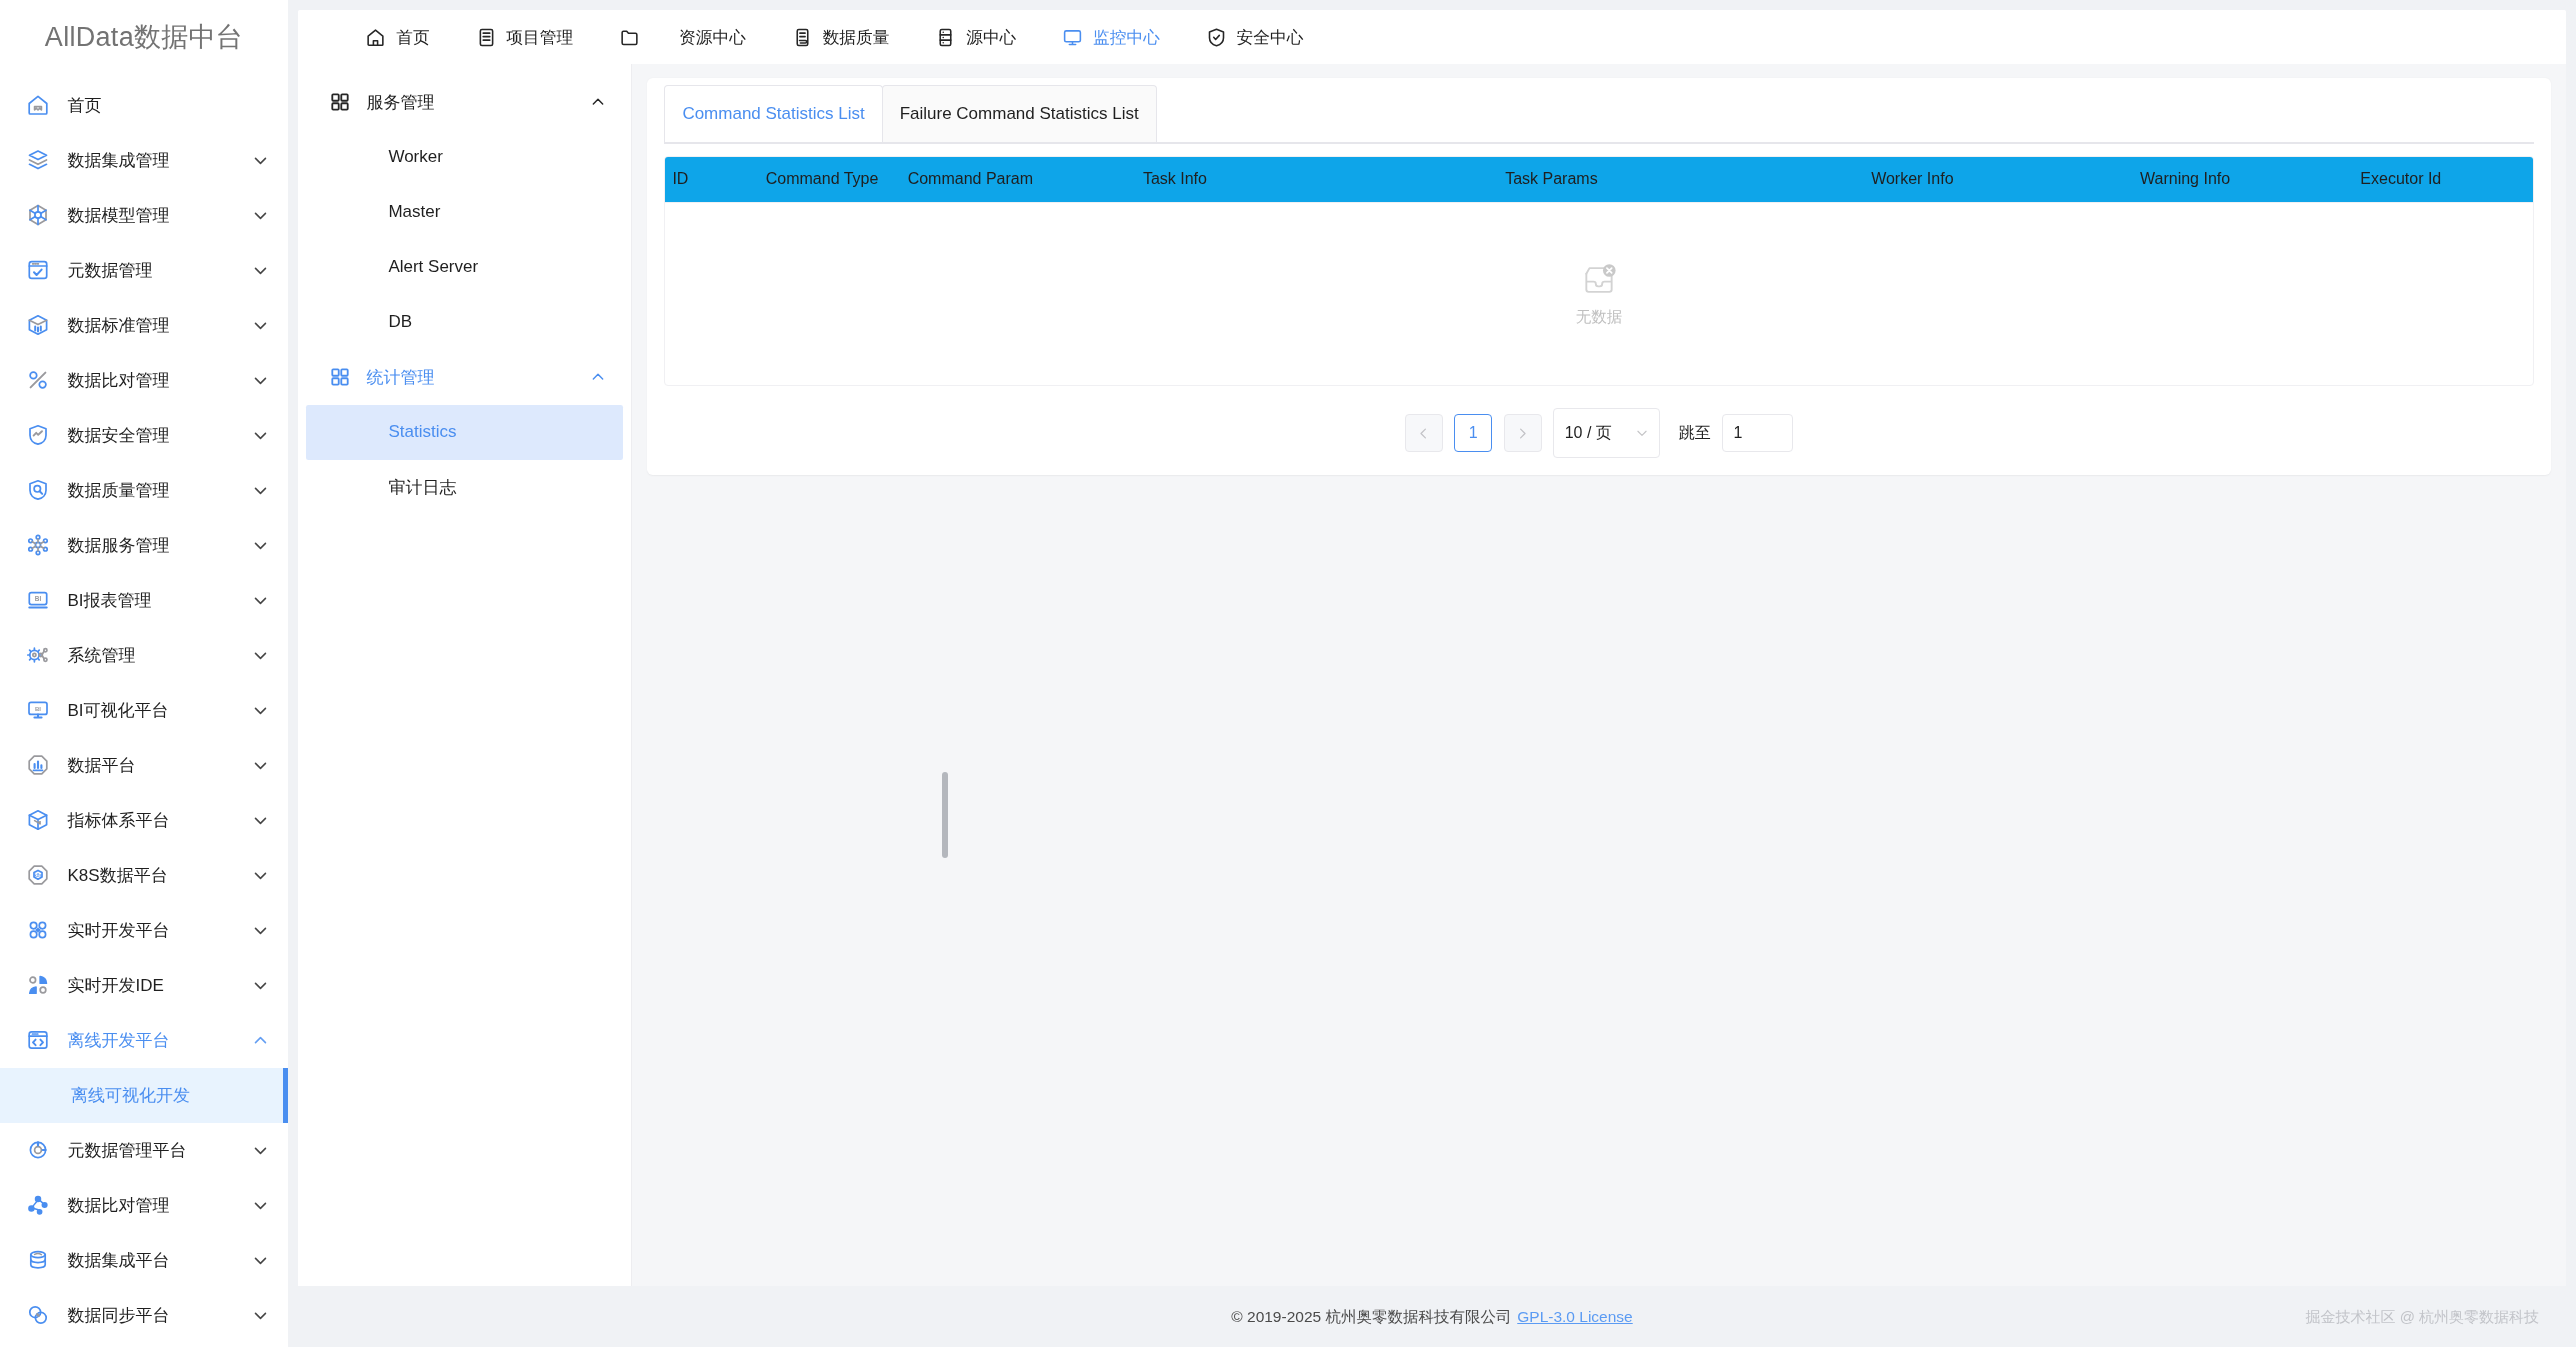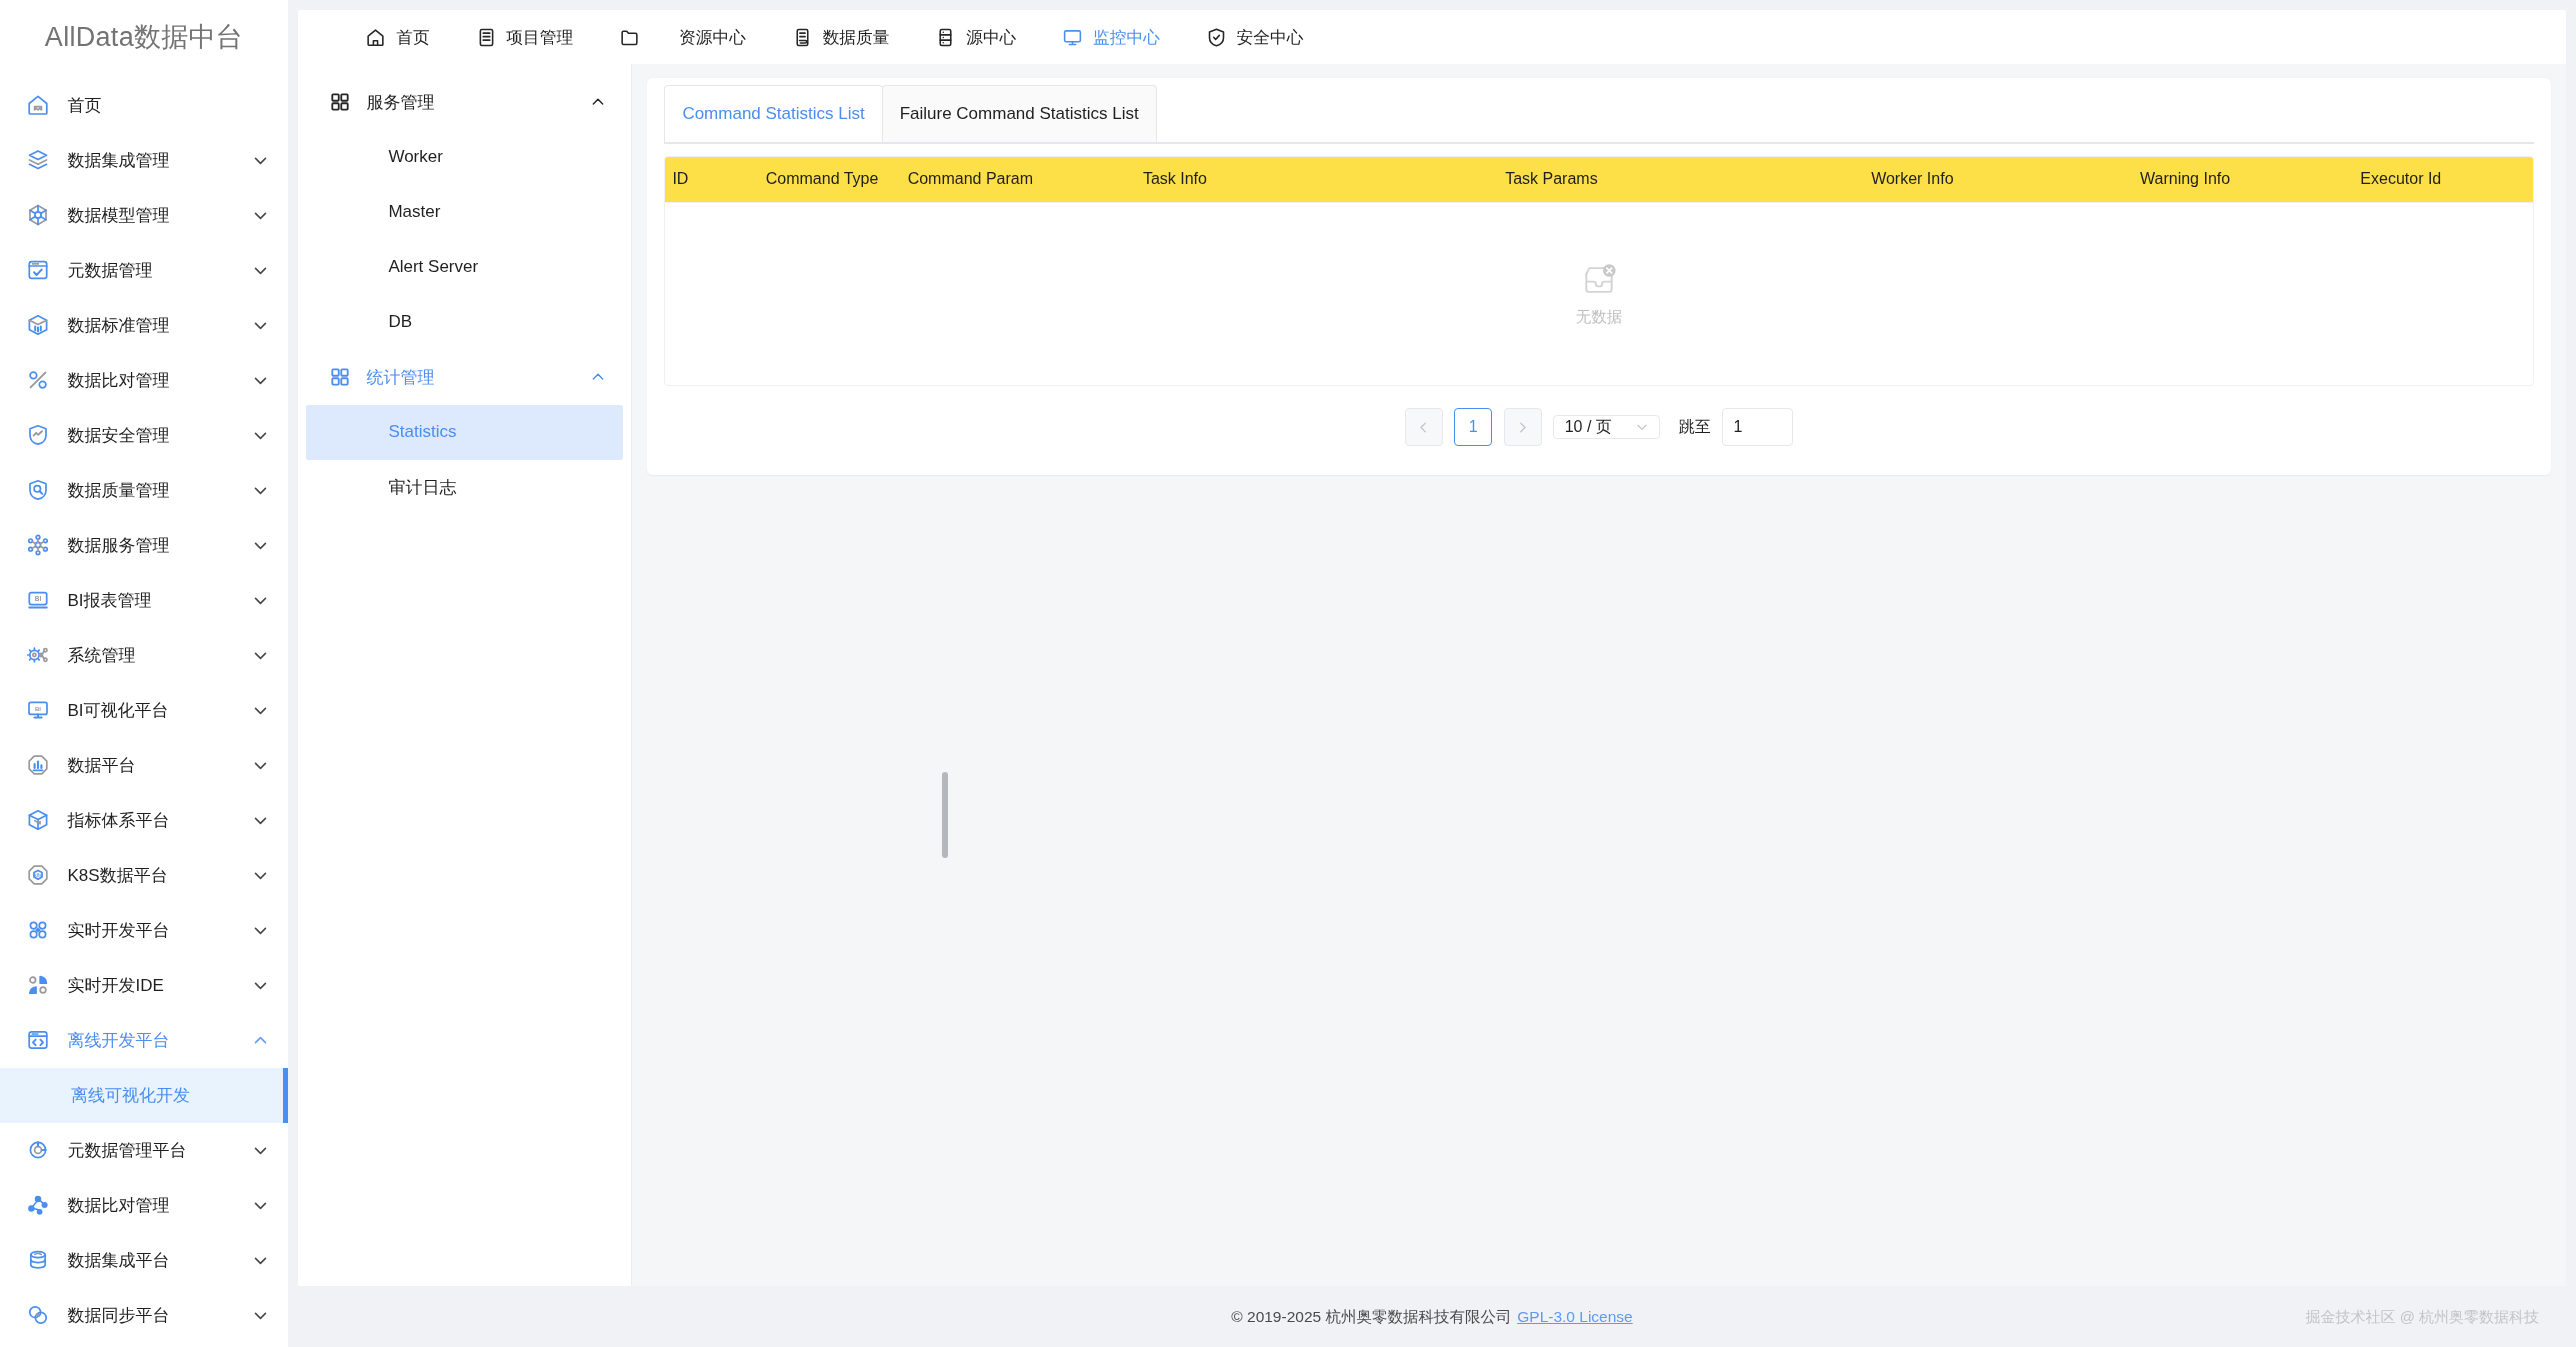--- a/index.html
+++ b/index.html
@@ -129,7 +129,7 @@
   }
   table.dt { width: 100%; border-collapse: collapse; table-layout: fixed; }
   table.dt thead th {
-    background: #fde047; height: 45px; font-size: 16px; color: #1f1f1f;
+    background: #0ea5e9; height: 45px; font-size: 16px; color: #1f1f1f;
     font-weight: 400; text-align: left; padding-left: 7px;
     border-bottom: 1.2px solid #f0f0f3; white-space: nowrap; overflow: hidden;
   }

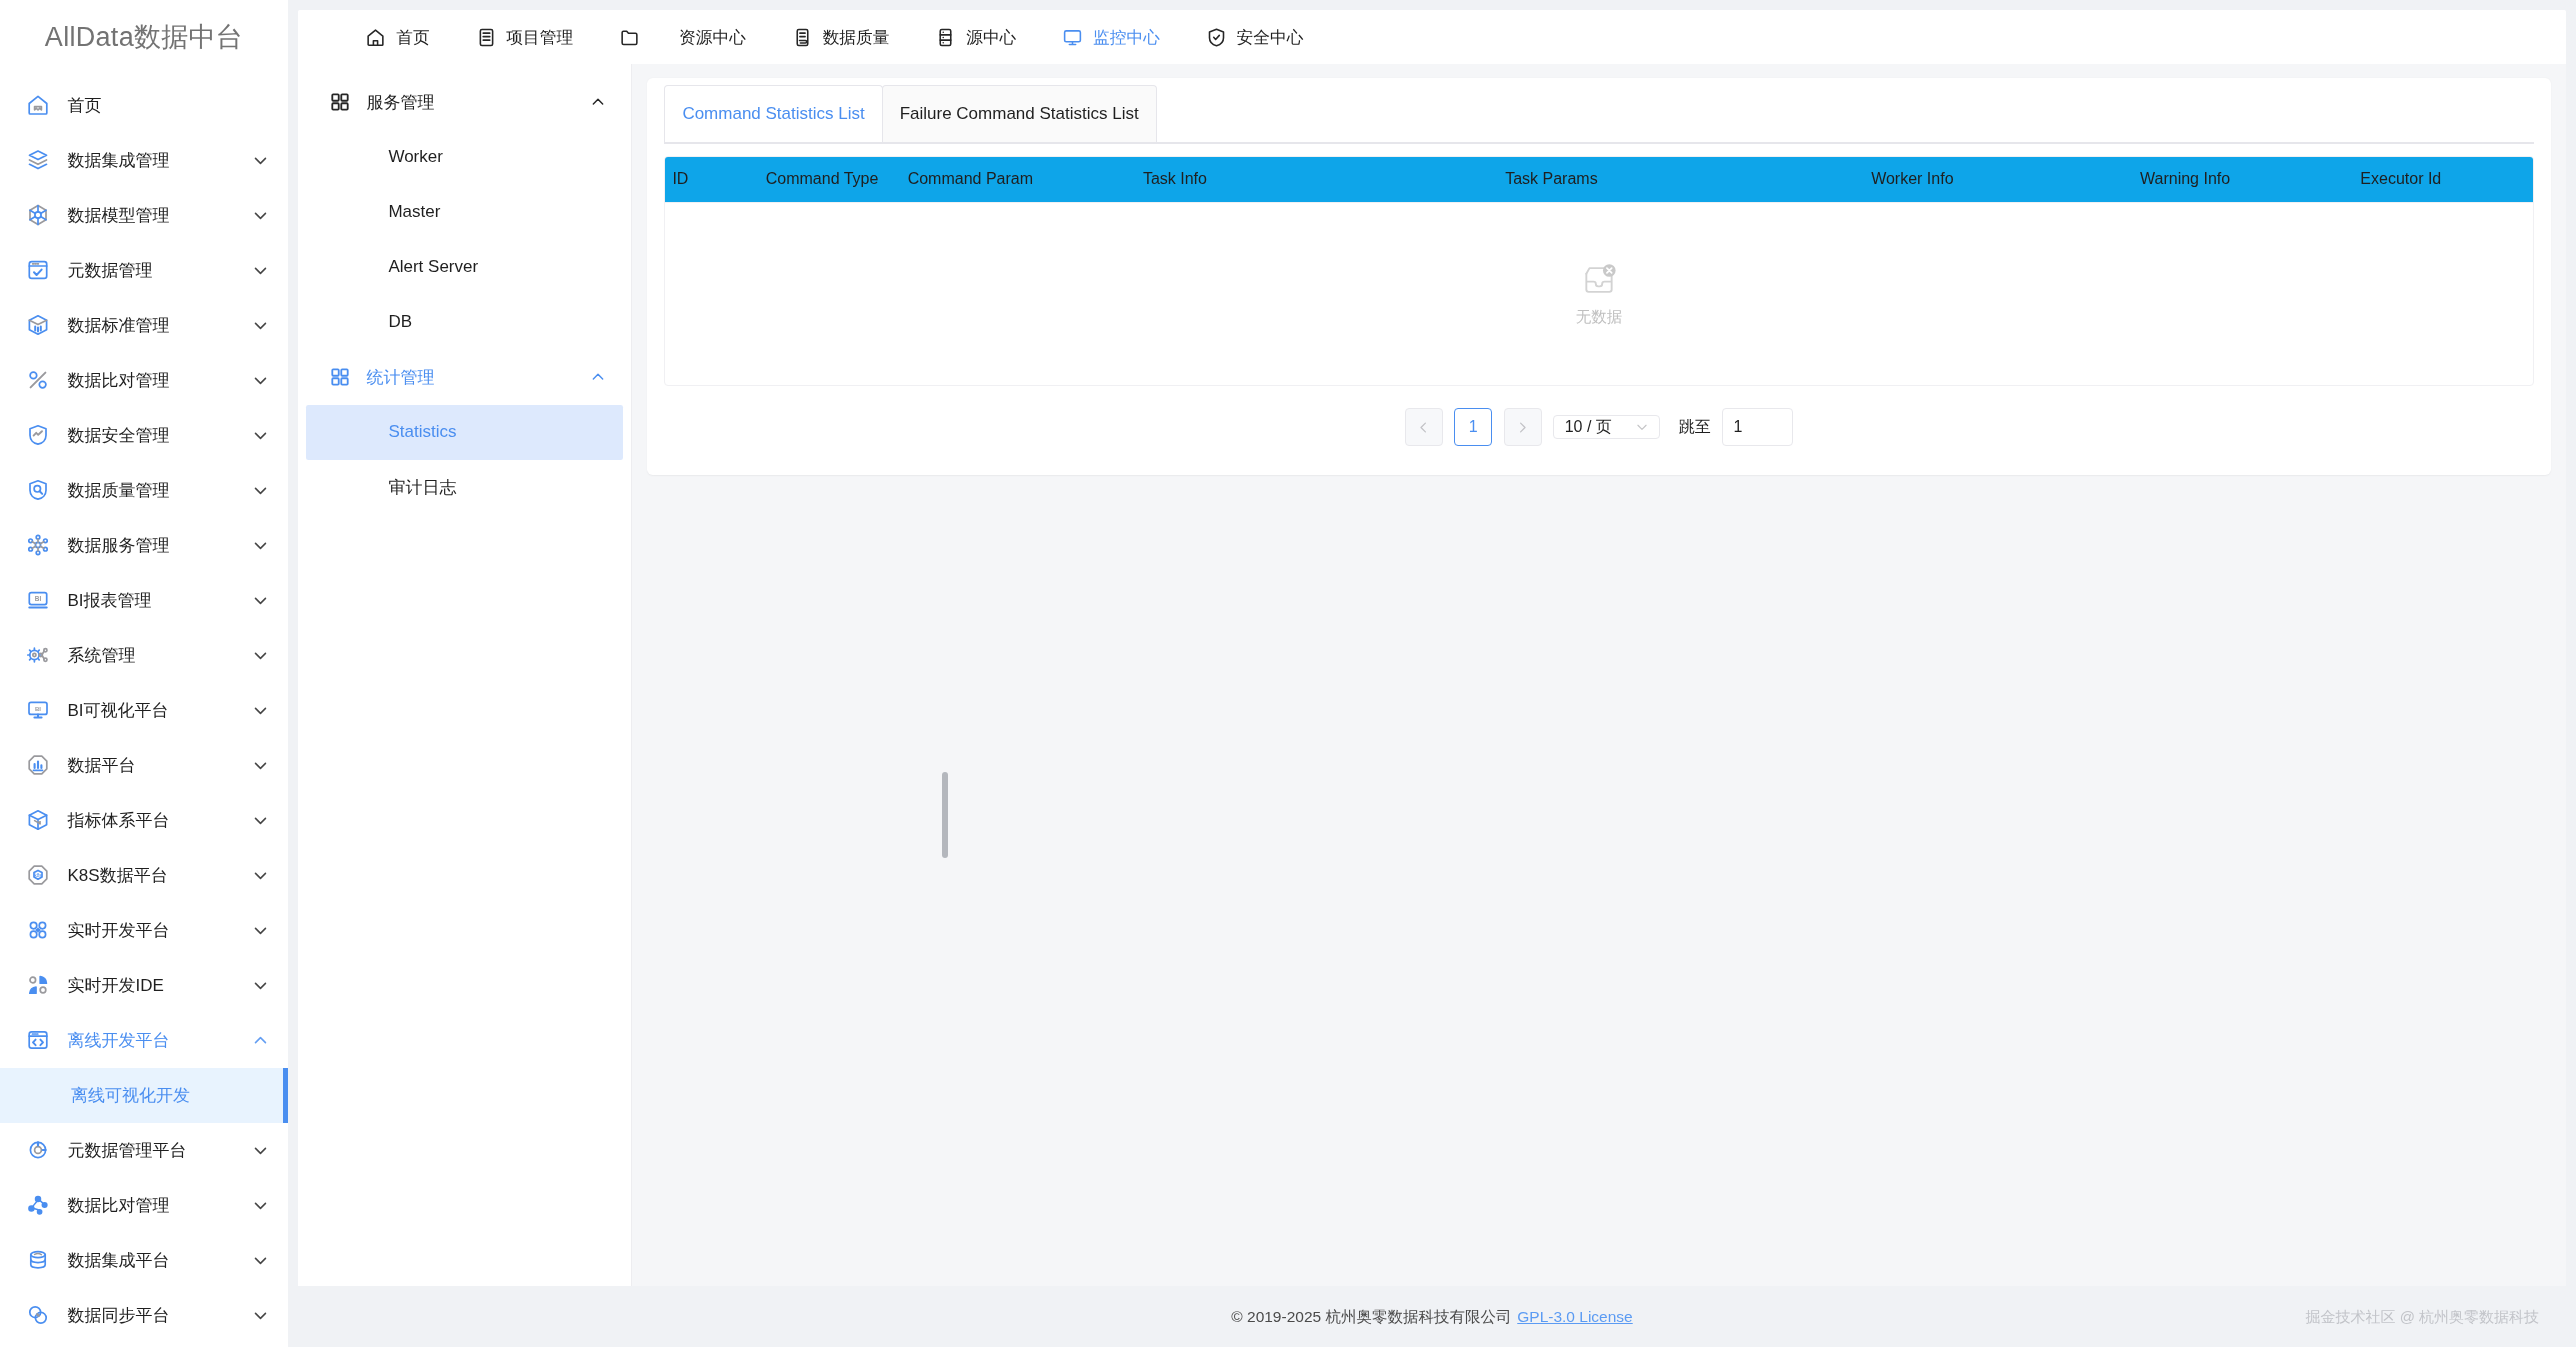--- a/index.html
+++ b/index.html
@@ -155,7 +155,7 @@
     display: flex; align-items: center; justify-content: center; cursor: pointer;
   }
   .psize {
-    height: 24px; min-width: 97px; border: 1.2px solid #e8e8ec; border-radius: 4px;
+    height: 50px; min-width: 97px; border: 1.2px solid #e8e8ec; border-radius: 4px;
     background: #ffffff; display: flex; align-items: center; justify-content: center;
     gap: 23px; padding: 0 10.4px; font-size: 16px; color: #1f1f1f; cursor: pointer;
   }

